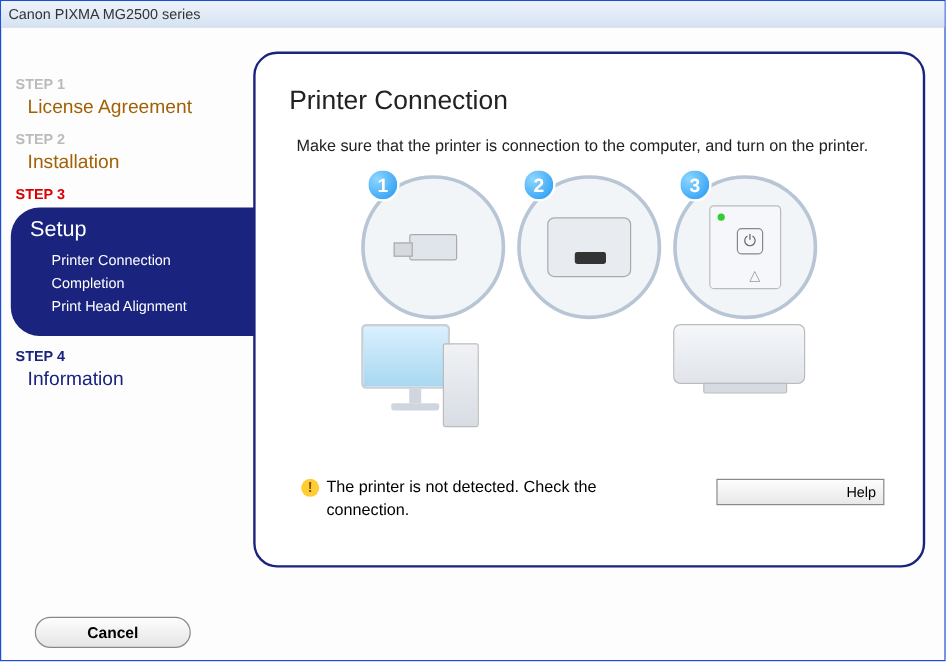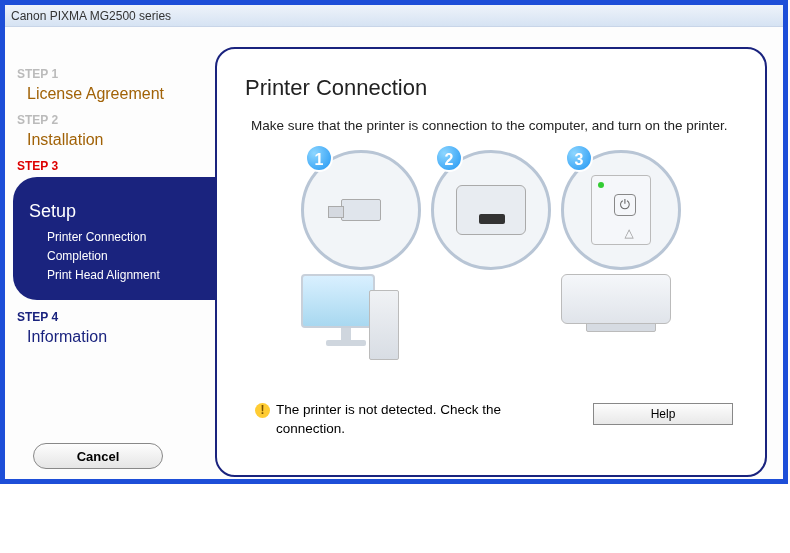--- a/index.html
+++ b/index.html
@@ -13,9 +13,9 @@
     position: relative;
   }
   .window {
-    border: 5px solid #1d4ed8;
+    border: 1px solid #1d4ed8;
     width: 788px;
-    height: 484px;
+    height: 551px;
     background: #fdfdfd;
     position: relative;
   }

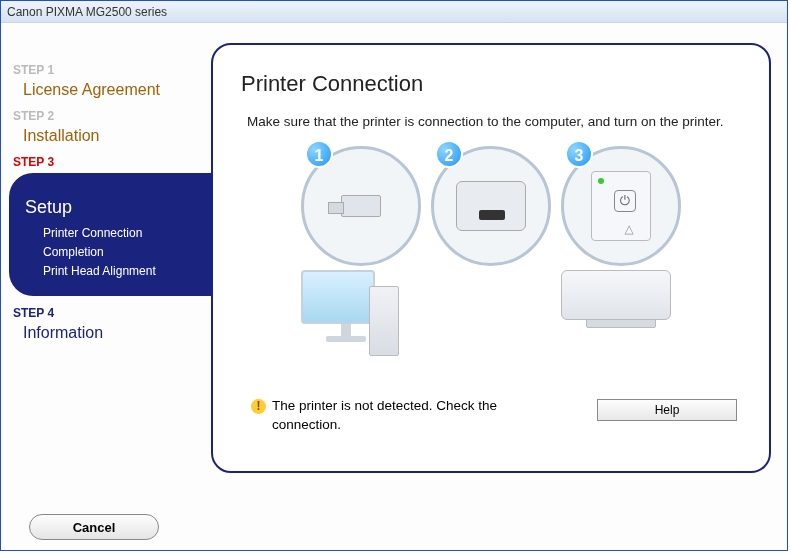--- a/index.html
+++ b/index.html
@@ -59,7 +59,7 @@
     background: #1a237e;
     color: #fff;
     border-radius: 24px 0 0 24px;
-    padding: 24px 0 14px 16px;
+    padding: 8px 0 14px 16px;
     margin-left: -4px;
     margin-right: -2px;
     position: relative;

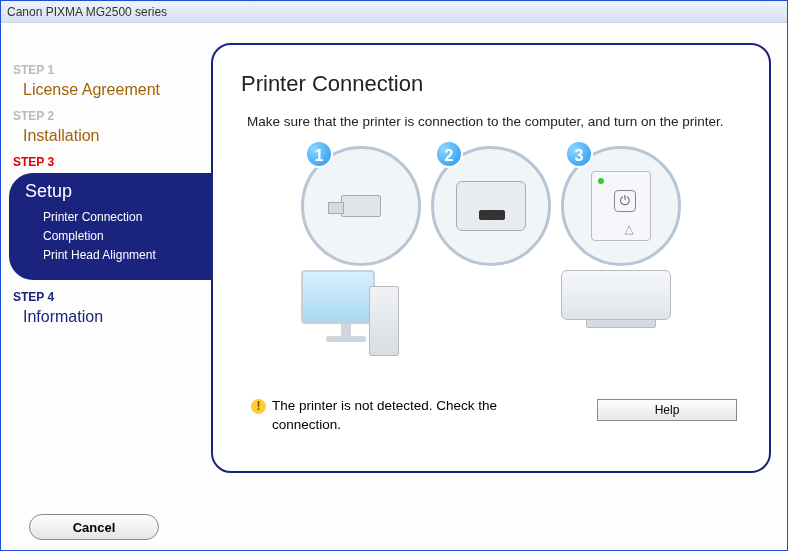--- a/index.html
+++ b/index.html
@@ -229,6 +229,7 @@
     font-size:12px;
     color:#000;
     cursor:pointer;
+    text-align:right;
   }
   .footer {
     position:absolute;

